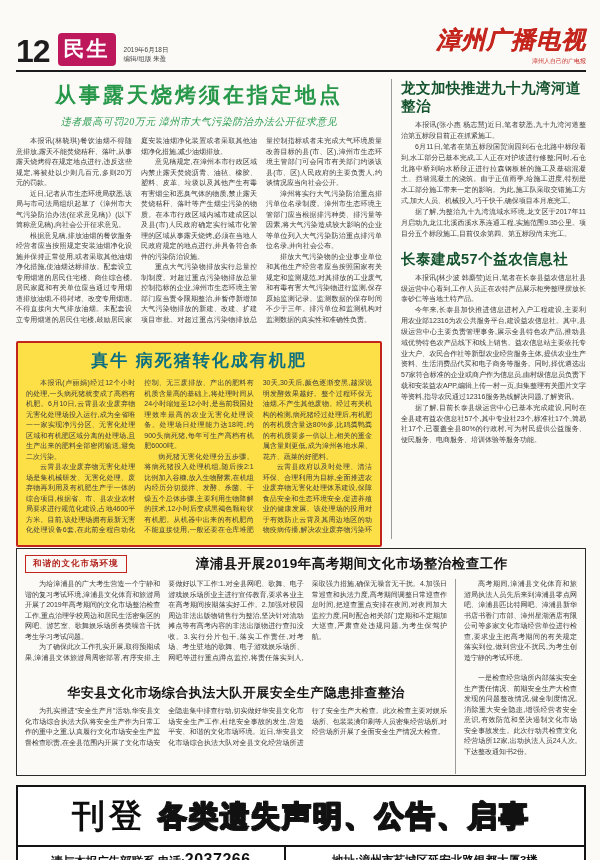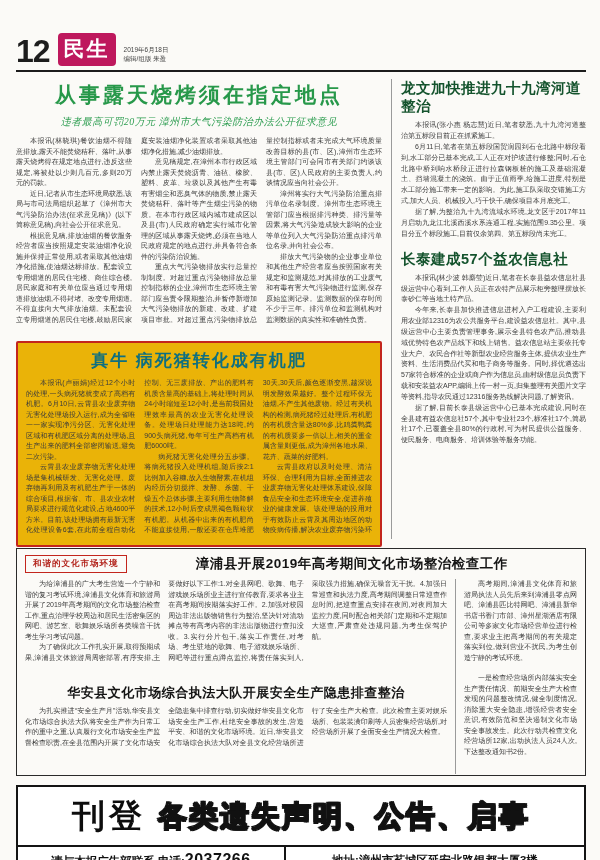--- a/index.html
+++ b/index.html
@@ -116,6 +116,10 @@
       <div>编辑/组版 朱盈</div>
     </div>
     <div class="spacer"></div>
+    <div class="masthead">
+      <div class="logo">漳州广播电视</div>
+      <div class="tagline">漳州人自己的广电报</div>
+    </div>
   </div>
   <div class="rule"></div>
 

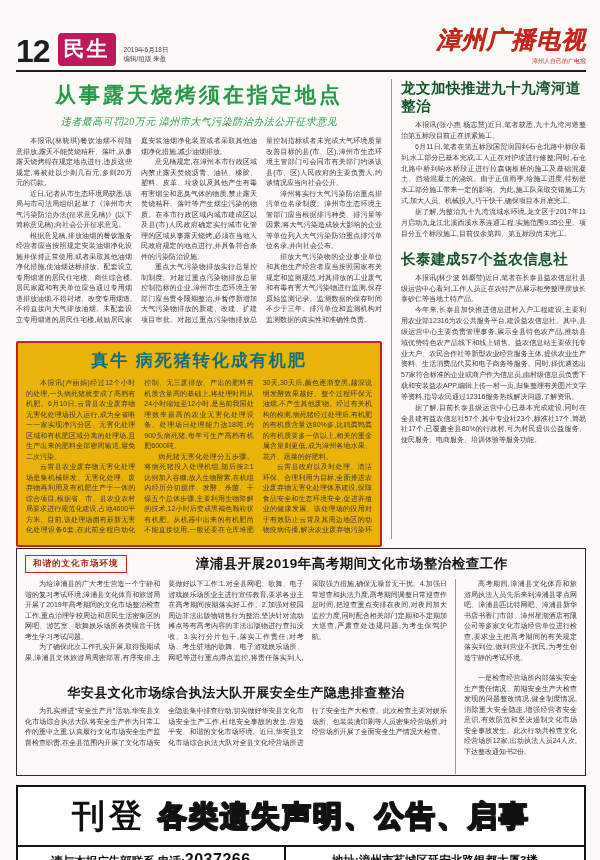--- a/index.html
+++ b/index.html
@@ -55,7 +55,7 @@
 
   .feature-box {
     margin-top:9px; border:2.5px solid #c3251d; border-radius:2px;
-    padding:5px 8px 6px; height:206px; overflow:hidden; background:#eab308;
+    padding:5px 8px 6px; height:206px; overflow:hidden; background:#fde047;
   }
   .feature-title {
     color:#0e6f80; font-weight:900; font-size:17px; text-align:center;

